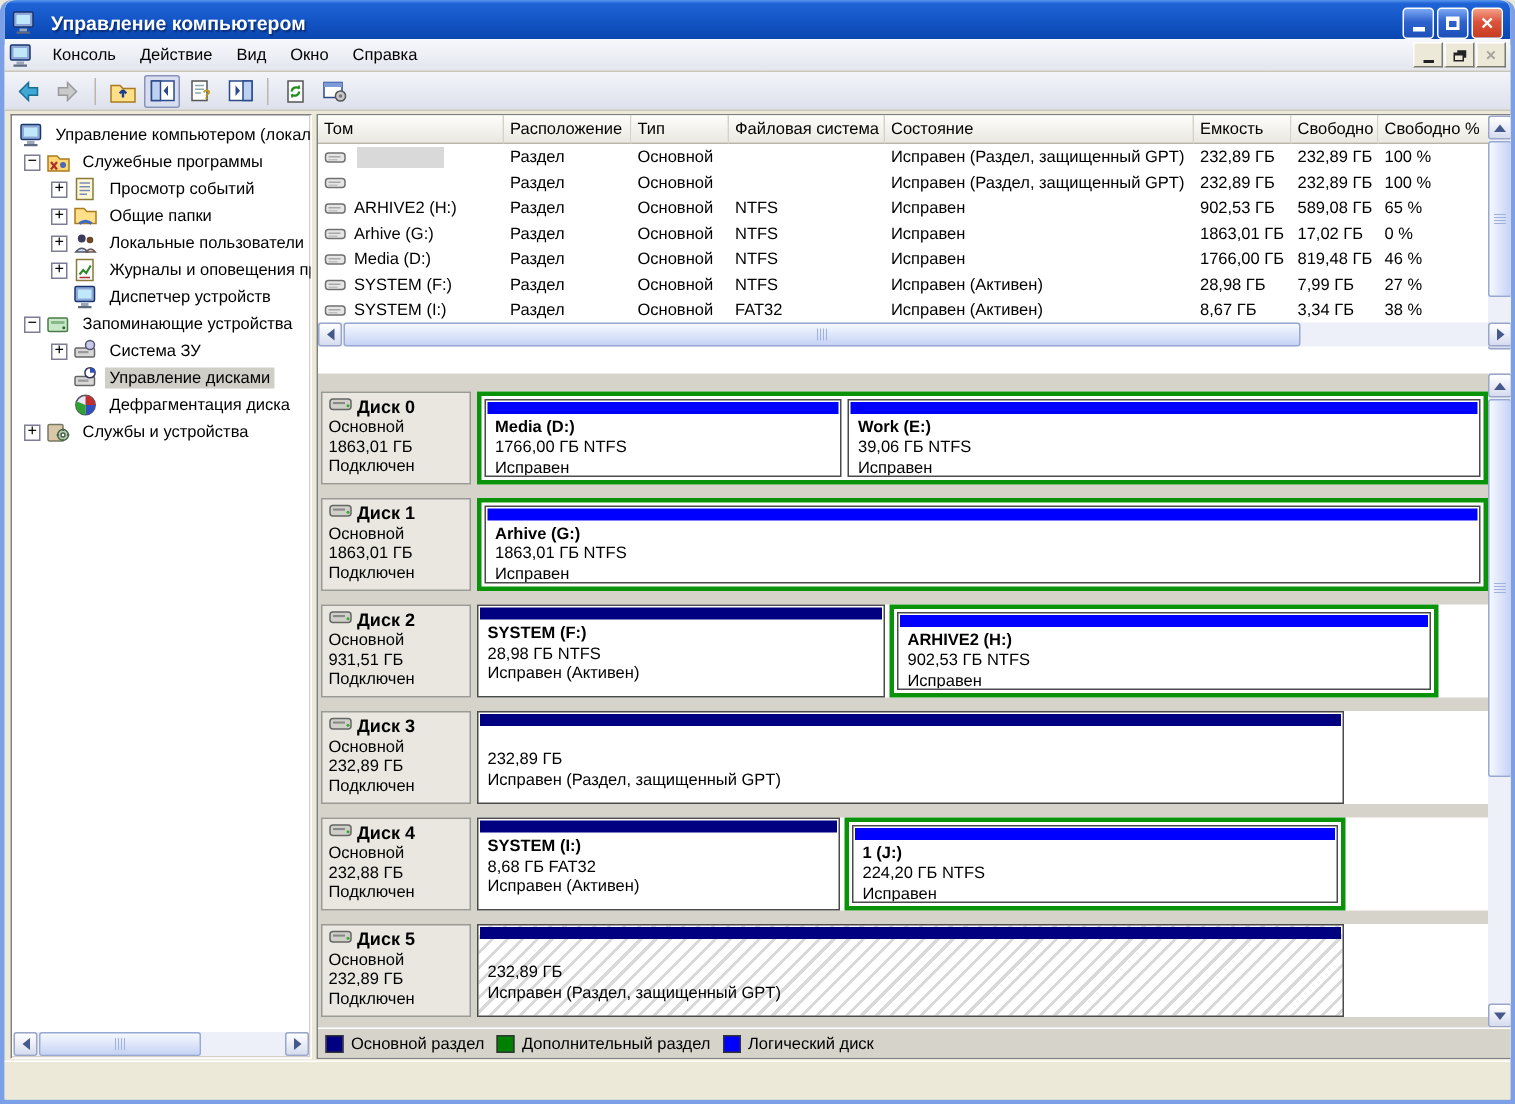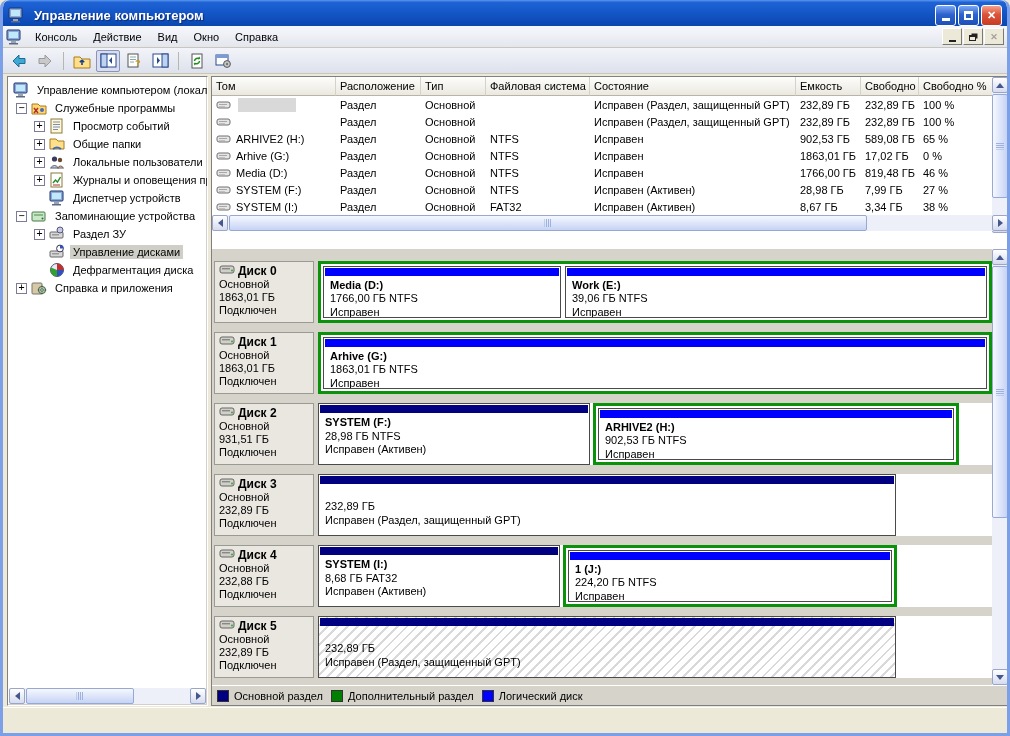--- a/index.html
+++ b/index.html
@@ -314,7 +314,7 @@
               <rect x="3" y="8" width="7" height="1.5" fill="#999"></rect>
               <circle cx="11" cy="4" r="3" fill="#C8C8E8" stroke="#557"></circle>
             </svg></span>
-        <span class="tlabel">Раздел ЗУ</span>
+        <span class="tlabel">Система ЗУ</span>
       </div>
 
       <div class="trow2 sel" style="padding-left:26px">

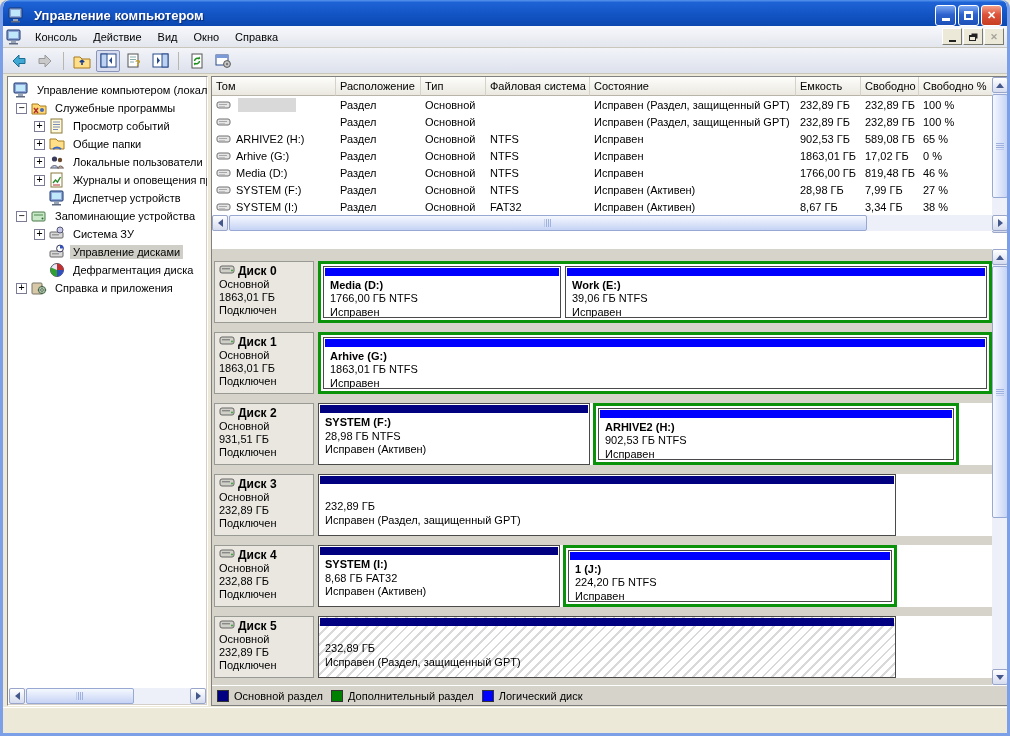--- a/index.html
+++ b/index.html
@@ -347,7 +347,7 @@
               <circle cx="11" cy="10" r="1.3" fill="#fff" stroke="#464"></circle>
               <path d="M11 5.8 v1.4 M11 12.8 v1.4 M6.8 10 h1.4 M13.8 10 h1.4" stroke="#464" stroke-width="1.4"></path>
             </svg></span>
-        <span class="tlabel">Справка и приложения</span>
+        <span class="tlabel">Службы и устройства</span>
       </div>
     </div>
 

